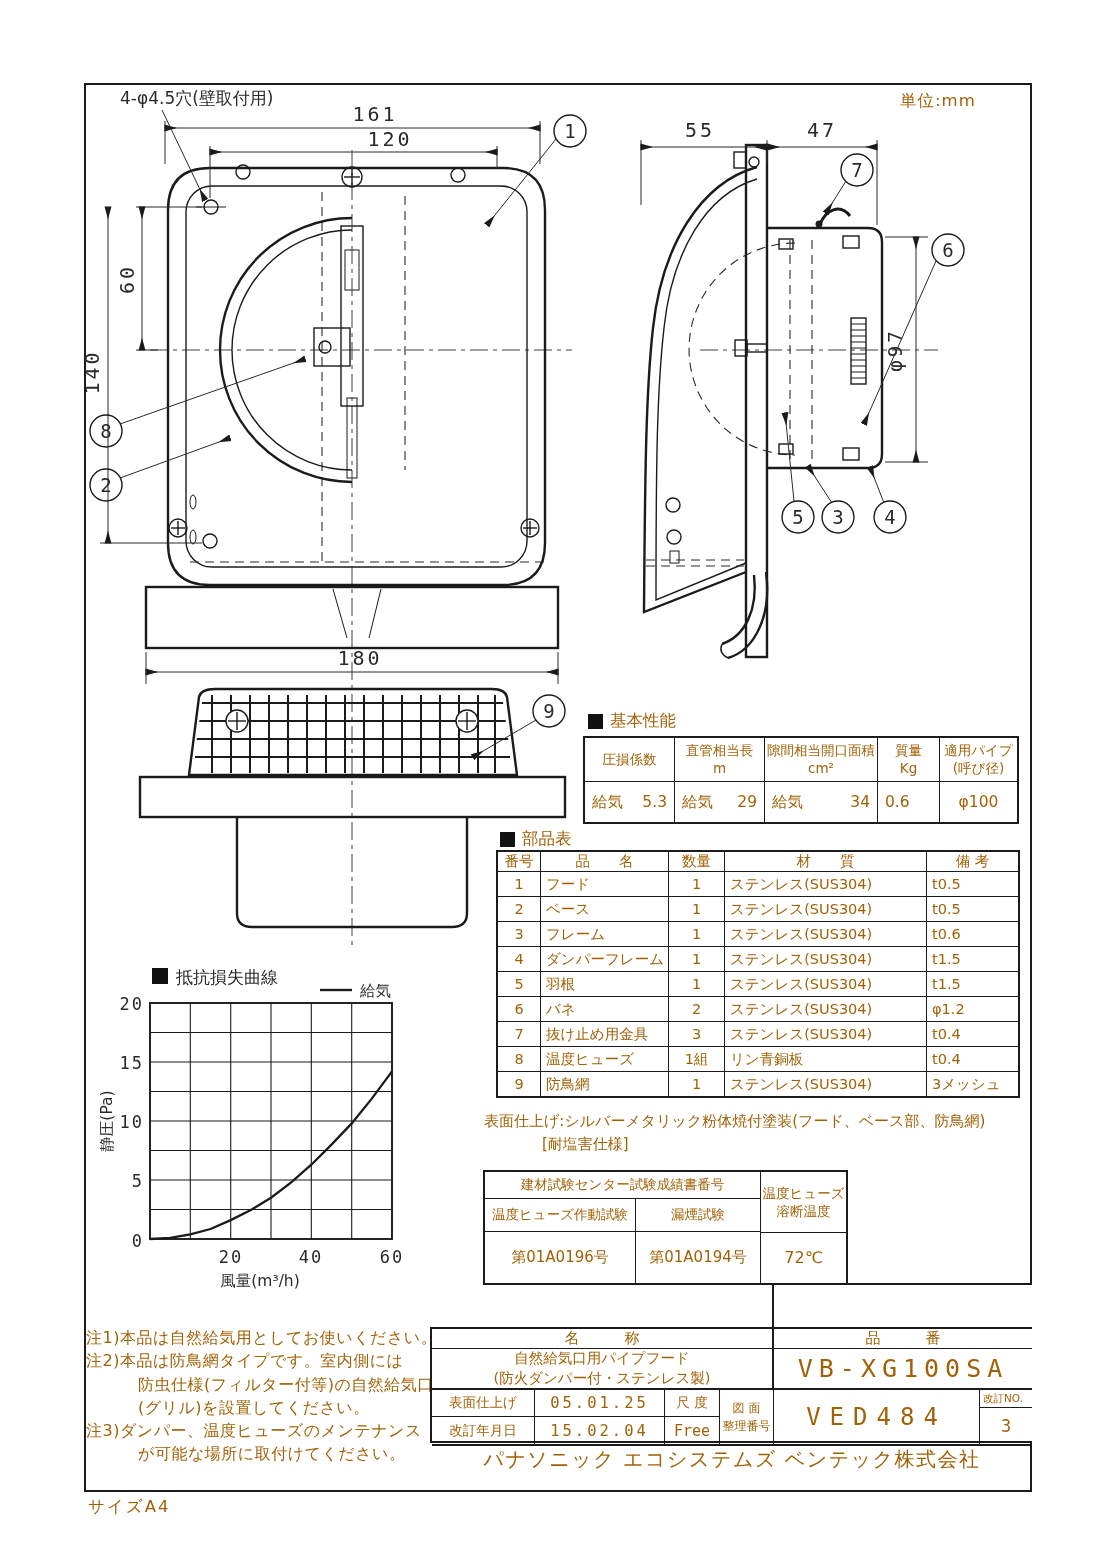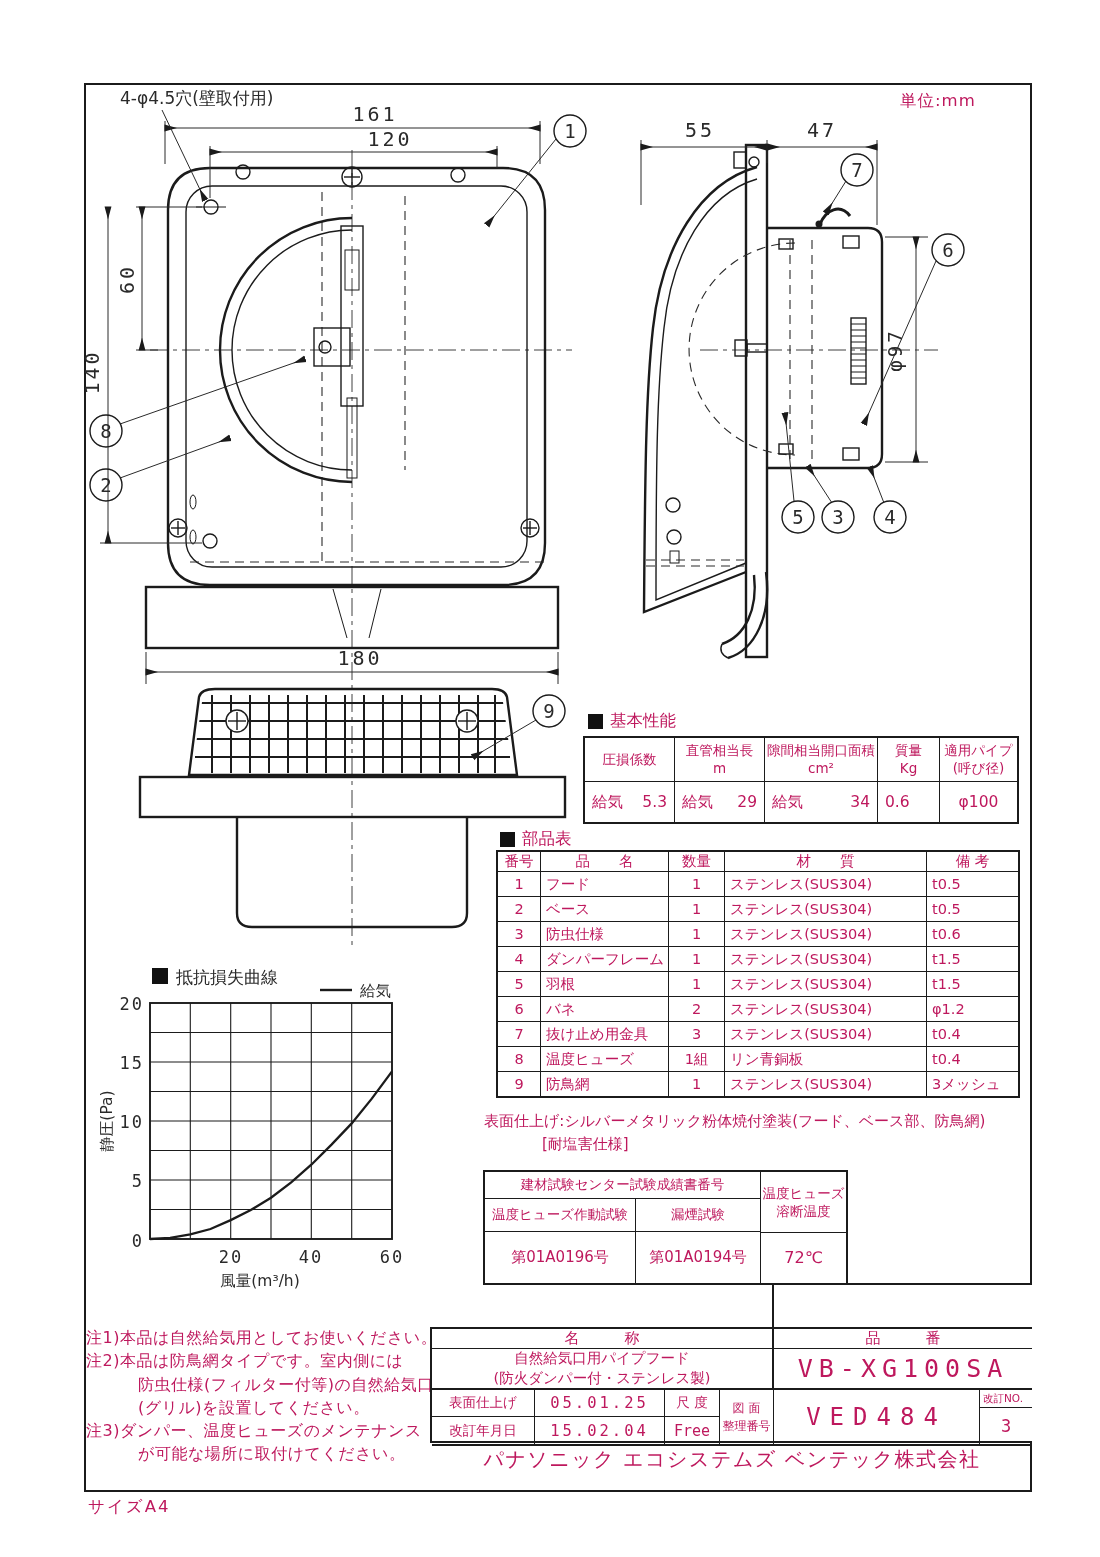--- a/index.html
+++ b/index.html
@@ -4,7 +4,7 @@
 <style>
   html,body{margin:0;padding:0;background:#ffffff;}
   .sheet{position:relative;width:1100px;height:1557px;background:#fff;overflow:hidden;
-         font-family:"DejaVu Sans","Liberation Sans",sans-serif;color:#be185d;}
+         font-family:"DejaVu Sans","Liberation Sans",sans-serif;color:#a16207;}
   .frame{position:absolute;left:84px;top:83px;width:948px;height:1409px;border:2.5px solid #1b1b1b;box-sizing:border-box;}
   .abs{position:absolute;box-sizing:border-box;}
   svg.overlay{position:absolute;left:0;top:0;}

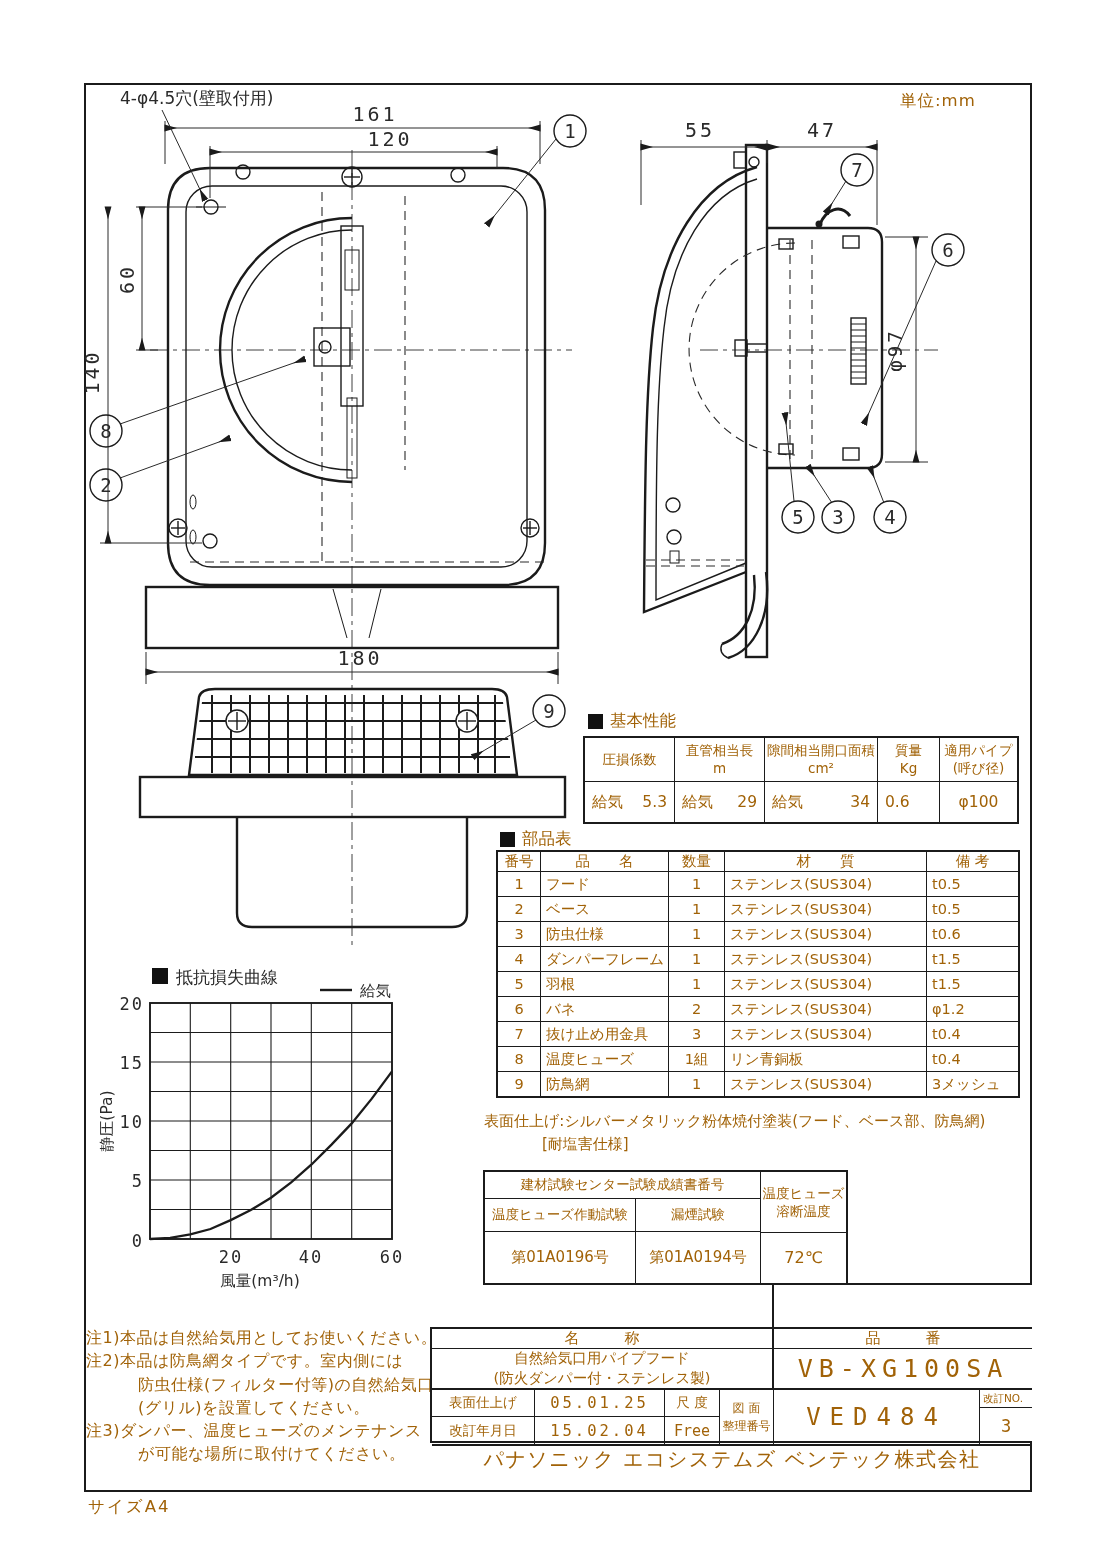--- a/index.html
+++ b/index.html
@@ -433,7 +433,7 @@
         </tr>
         <tr>
           <td class="pc0">3</td>
-          <td class="pc1">防虫仕様</td>
+          <td class="pc1">フレーム</td>
           <td class="pc2">1</td>
           <td class="pc3">ステンレス(SUS304)</td>
           <td class="pc4">t0.6</td>

